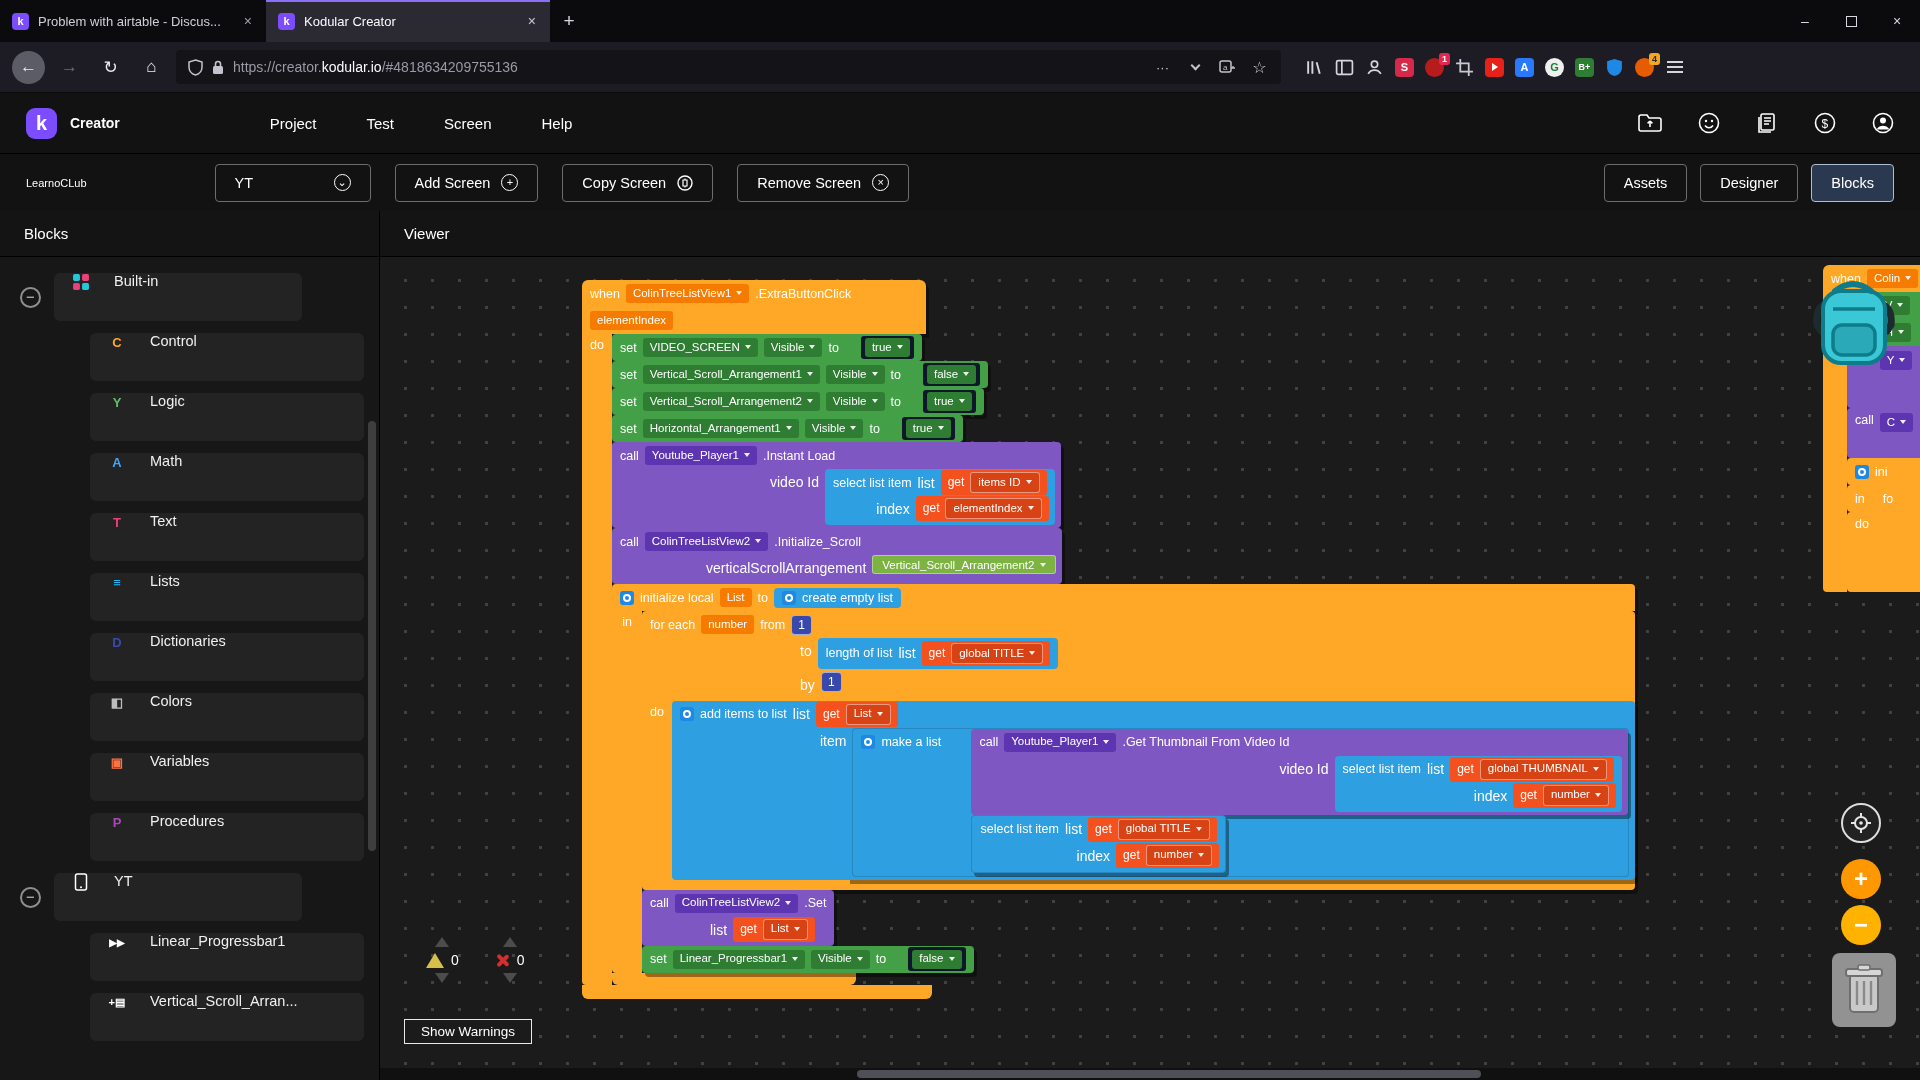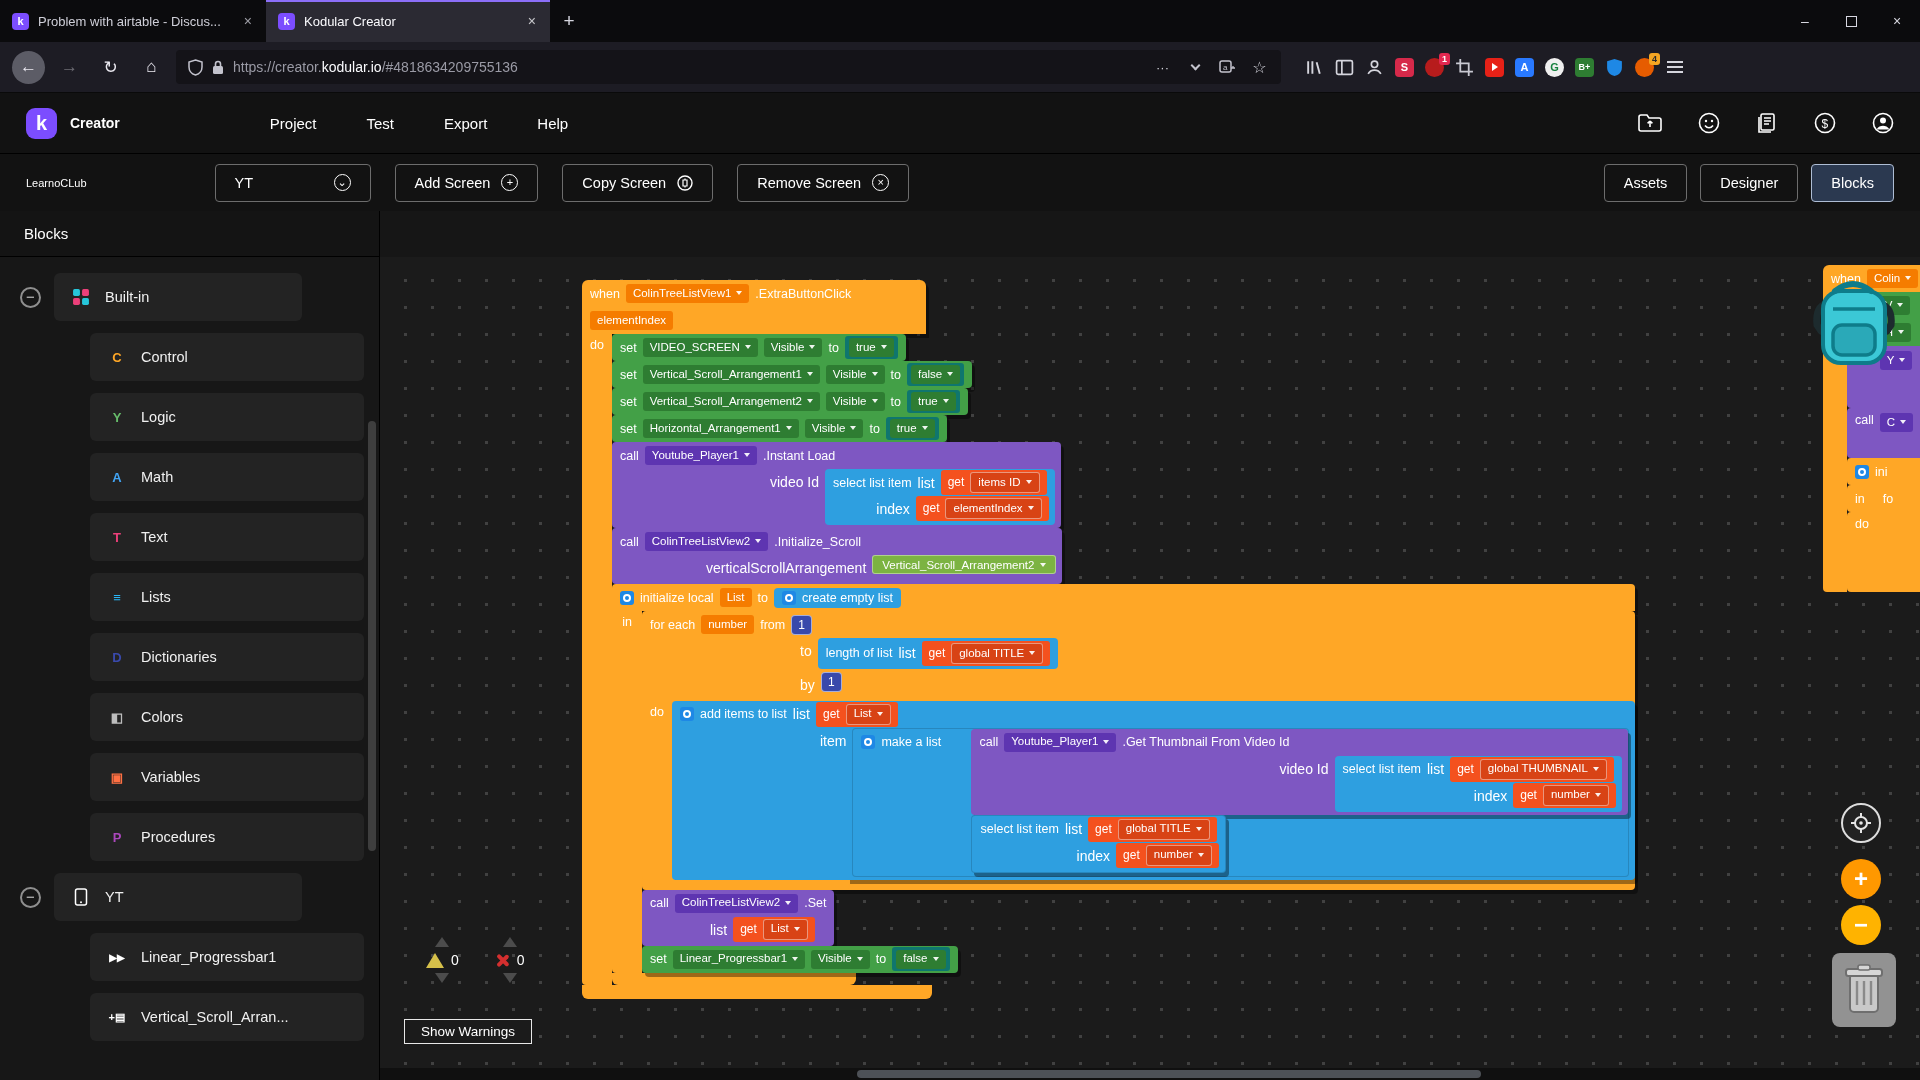--- a/index.html
+++ b/index.html
@@ -203,7 +203,7 @@
   <div class="kmenu">
     <span>Project</span>
     <span>Test</span>
-    <span>Export</span>
+    <span>Screen</span>
     <span>Help</span>
   </div>
   <div class="khr">

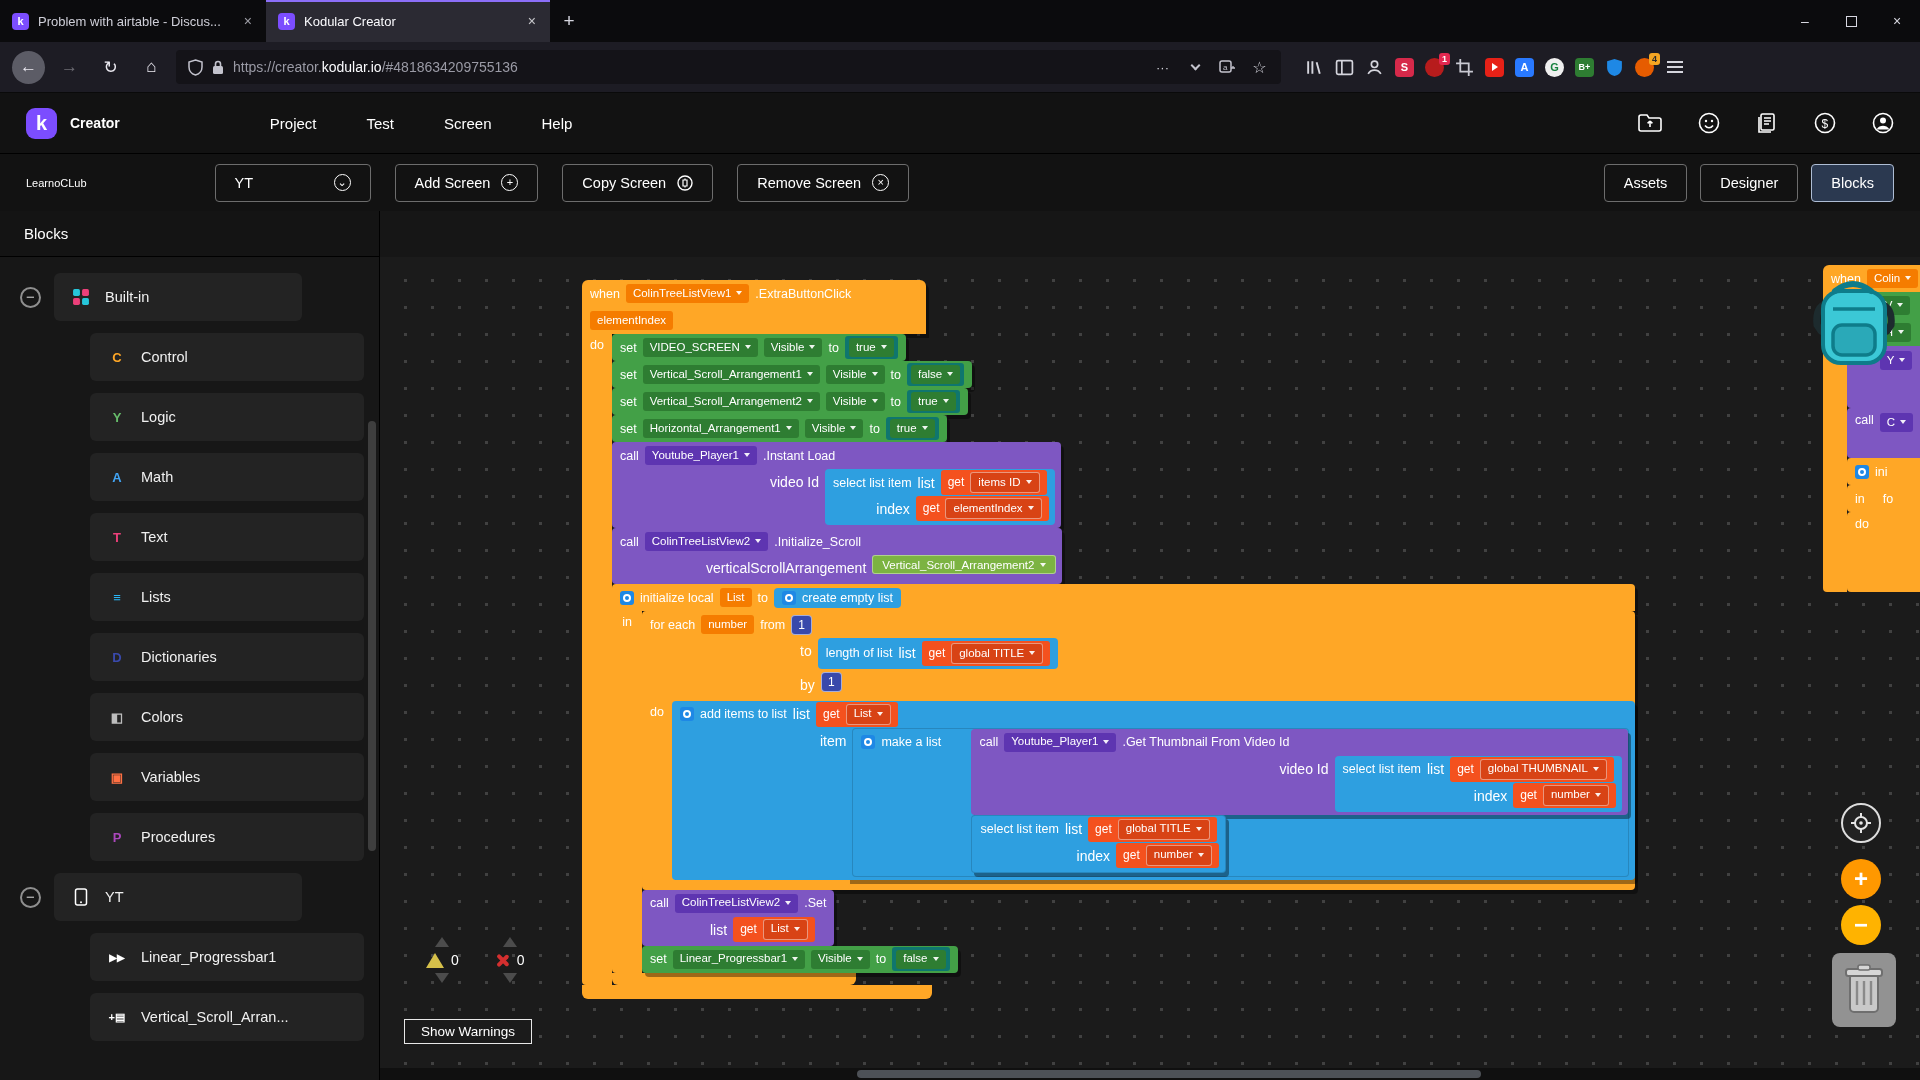--- a/index.html
+++ b/index.html
@@ -368,6 +368,7 @@
   </div>
 
   <div class="viewer">
+    <div class="panel-title">Viewer</div>
     <div class="canvas">
 
       <div class="abs" style="left:202px;top:23px">

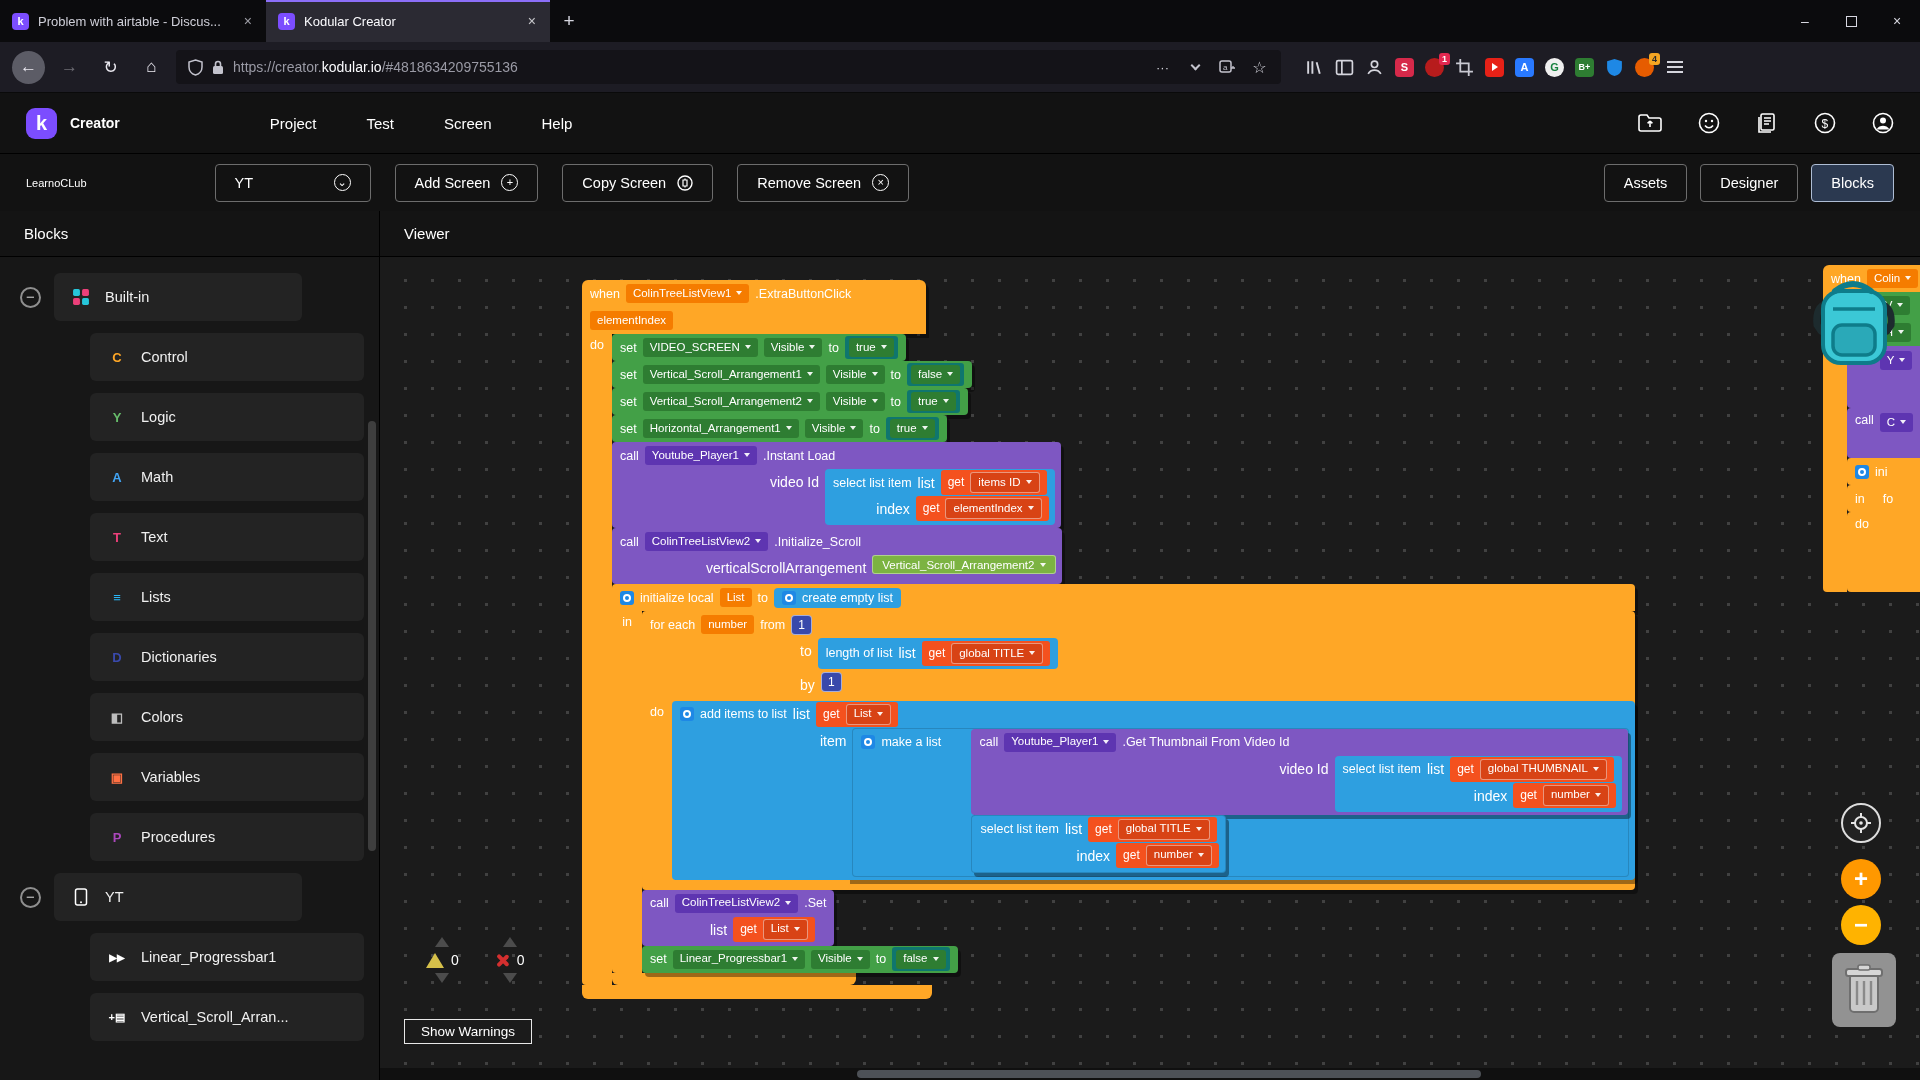--- a/index.html
+++ b/index.html
@@ -60,7 +60,7 @@
 .side-list{padding-top:16px}
 .side-row{display:flex;align-items:center;gap:13px;margin:0 0 12px 20px}
 .collapse{width:21px;height:21px;border-radius:50%;border:2px solid #8f8f8f;color:#c9c9c9;display:flex;align-items:center;justify-content:center;font-size:15px;line-height:0;flex:0 0 auto}
-.card{background:#232323;border-radius:6px;height:48px;display:flex;align-items:center;gap:15px;padding:0 18px;font-size:14.5px;color:#f0f0f0}
+.card{background:#232323;border-radius:6px;height:48px;display:flex;gap:24px;padding:0 18px;font-size:14.5px;color:#f0f0f0}
 .section-card{width:248px}
 .item-card{width:274px;margin-left:70px}
 .side-scroll{position:absolute;right:3px;top:210px;width:8px;height:430px;background:#3e3e3e;border-radius:4px}

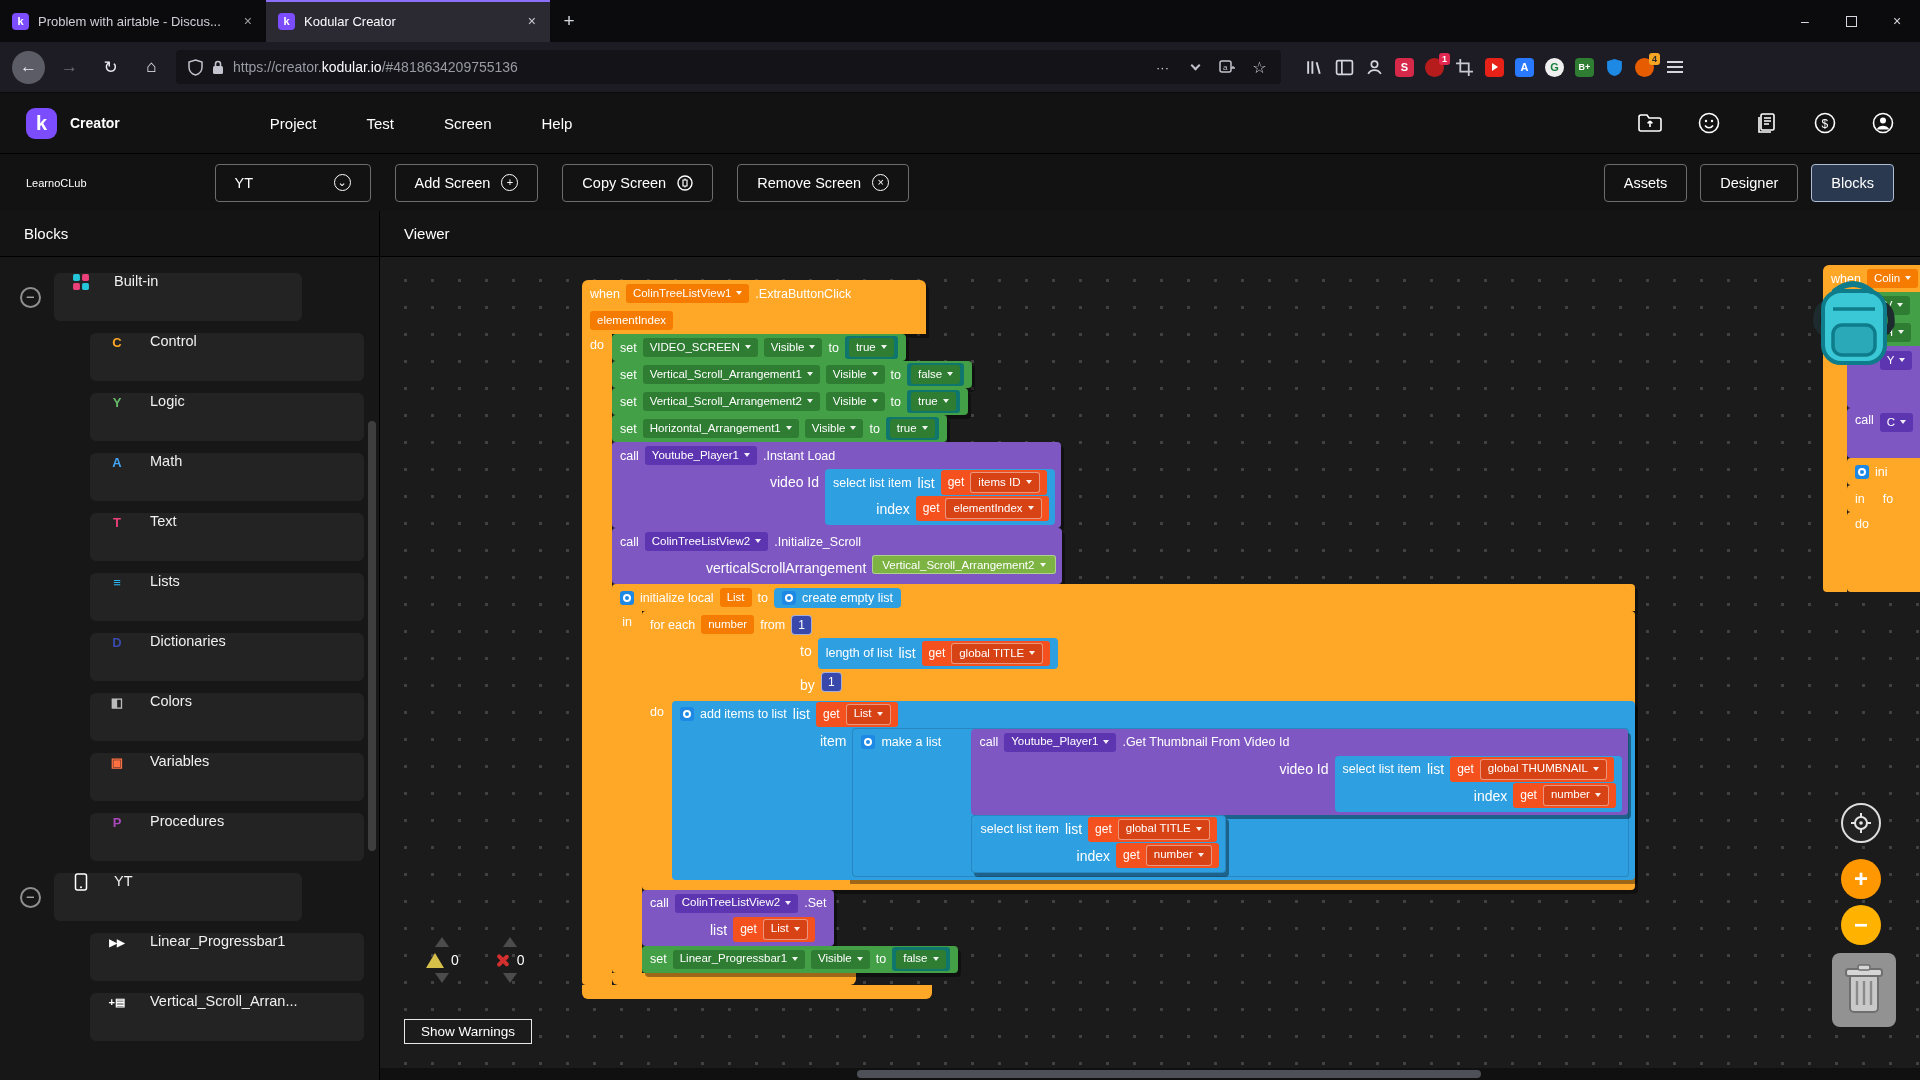--- a/index.html
+++ b/index.html
@@ -83,7 +83,7 @@
 .ch-red{background:#D84315;border:1px solid rgba(255,255,255,.45)}
 .dd{width:0;height:0;border-left:3.5px solid transparent;border-right:3.5px solid transparent;border-top:4.5px solid rgba(255,255,255,.92)}
 .getb{display:inline-flex;align-items:center;gap:6px;background:#F4511E;border-radius:3px;padding:2px 7px;font-size:12px}
-.logicb{display:inline-flex;align-items:flex-start;background:#0f766e;border-radius:3px;padding:2.5px 4px;margin-left:0}
+.logicb{display:inline-flex;align-items:flex-start;background:#0f172a;border-radius:3px;padding:2.5px 4px;margin-left:16px}
 .compb{display:inline-flex;align-items:center;gap:6px;background:#7CB342;border:1px solid rgba(255,255,255,.4);border-radius:3px;padding:2.5px 9px;font-size:11.5px}
 .num{display:inline-flex;align-items:center;justify-content:center;background:#3949AB;border:1.5px solid rgba(255,255,255,.55);border-radius:4px;min-width:21px;height:20px;font-size:12px;padding:0 4px}
 .gear{width:14px;height:14px;background:#1E88E5;border-radius:3px;position:relative;flex:0 0 auto}

